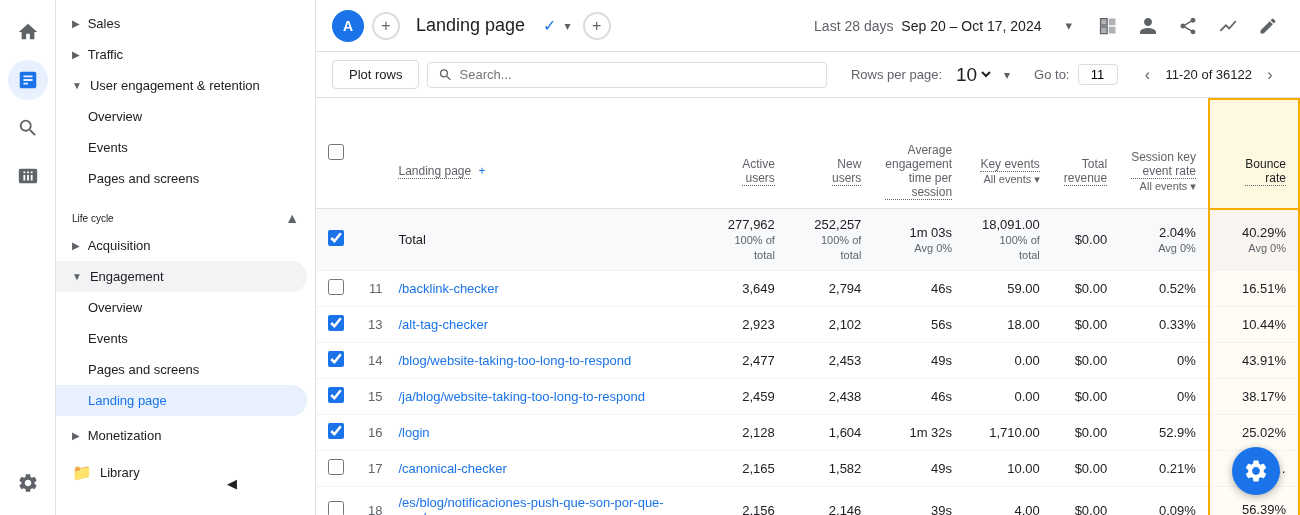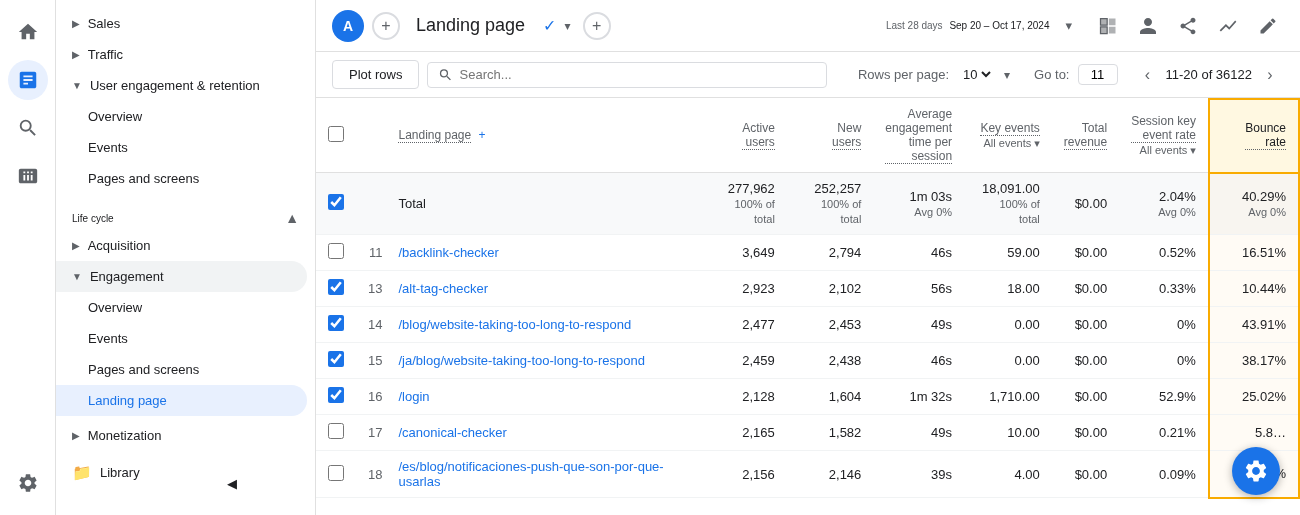--- a/index.html
+++ b/index.html
@@ -25,7 +25,7 @@
     .header-title { font-size: 18px; font-weight: 500; color: #202124; margin: 0 8px; }
     .header-add-report { width: 28px; height: 28px; border-radius: 50%; border: 2px solid #dadce0; display: flex; align-items: center; justify-content: center; cursor: pointer; color: #5f6368; font-size: 16px; }
     .header-spacer { flex: 1; }
-    .header-date { font-size: 10px; color: #5f6368; margin-right: 8px; }
+    .header-date { font-size: 14px; color: #5f6368; margin-right: 16px; }
     .header-actions { display: flex; align-items: center; gap: 8px; }
     .header-action-btn { width: 32px; height: 32px; border-radius: 50%; display: flex; align-items: center; justify-content: center; cursor: pointer; color: #5f6368; font-size: 16px; }
 

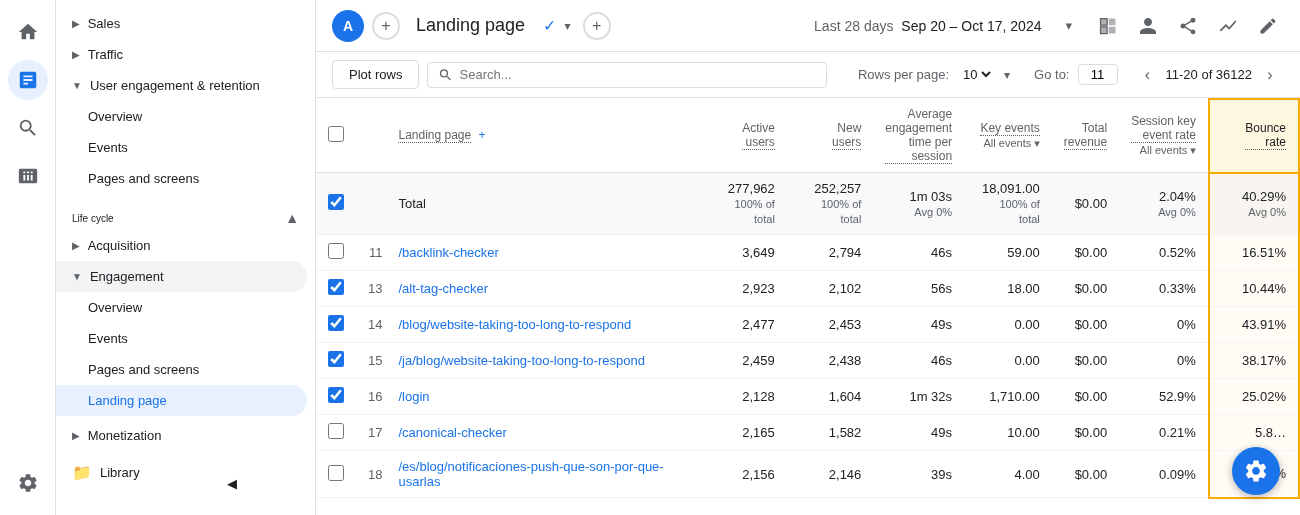--- a/index.html
+++ b/index.html
@@ -35,7 +35,7 @@
     .search-box { display: flex; align-items: center; border: 1px solid #dadce0; border-radius: 4px; padding: 4px 10px; gap: 6px; flex: 1; max-width: 400px; }
     .search-box input { border: none; outline: none; font-size: 13px; color: #0369a1; width: 100%; }
     .rows-per-page { display: flex; align-items: center; gap: 10px; margin-left: auto; font-size: 13px; color: #5f6368; }
-    .rows-select { border: none; font-size: 13px; color: #202124; background: transparent; cursor: pointer; }
+    .rows-select { border: none; font-size: 19px; color: #202124; background: transparent; cursor: pointer; }
     .goto-label { font-size: 13px; color: #5f6368; margin-left: 16px; }
     .goto-input { width: 40px; border: 1px solid #dadce0; border-radius: 4px; padding: 2px 6px; font-size: 13px; text-align: center; }
     .pagination { display: flex; align-items: center; gap: 4px; margin-left: 8px; }

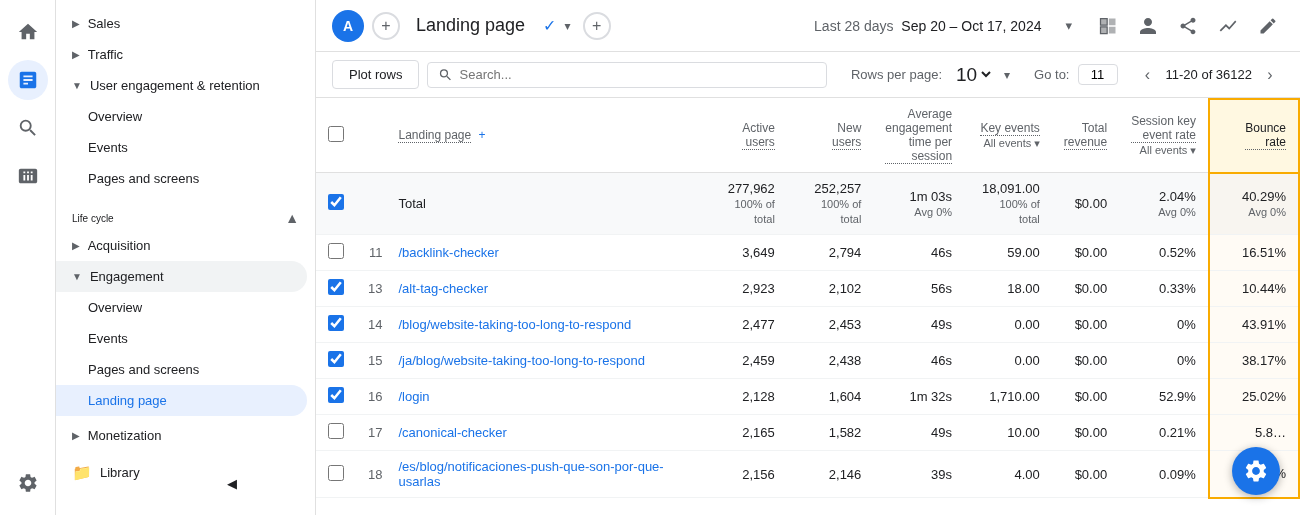--- a/index.html
+++ b/index.html
@@ -47,7 +47,7 @@
     table { width: 100%; border-collapse: collapse; }
     thead th { background: #fff; font-size: 12px; color: #5f6368; font-weight: 400; padding: 8px 12px; border-bottom: 1px solid #e0e0e0; text-align: right; white-space: nowrap; position: sticky; top: 0; z-index: 2; }
     thead th:first-child, thead th:nth-child(2), thead th:nth-child(3) { text-align: left; }
-    thead th .underline { border-bottom: 1px dotted #5f6368; display: inline-block; }
+    thead th .underline { border-bottom: 1px dotted #5f6368; display: inline-block; margin-top: 36px; }
     tbody tr { border-bottom: 1px solid #f1f3f4; }
     tbody td { padding: 8px 12px; font-size: 13px; color: #202124; text-align: right; }
     tbody td:first-child, tbody td:nth-child(2), tbody td:nth-child(3) { text-align: left; }

